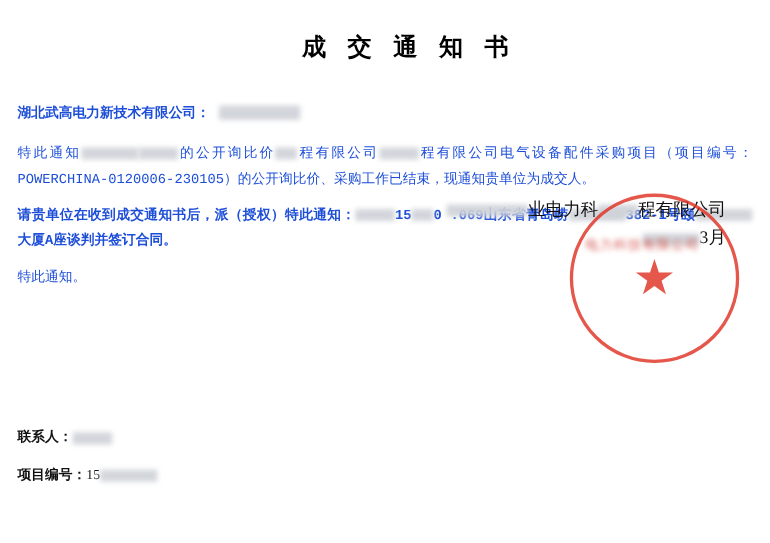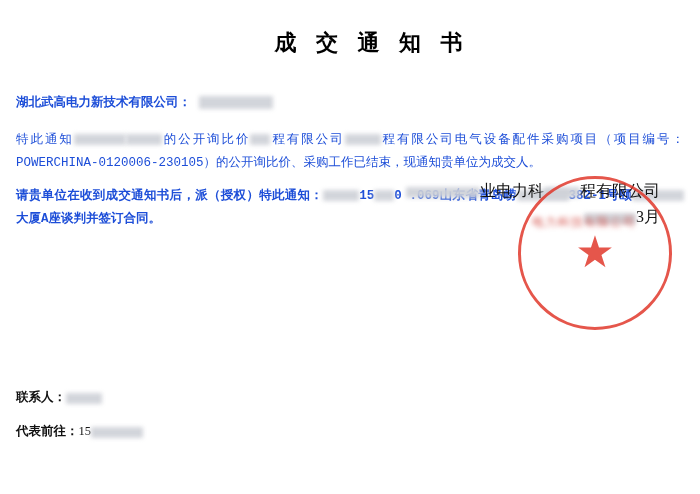--- a/index.html
+++ b/index.html
@@ -154,6 +154,9 @@
       <span>请贵单位在收到成交通知书后，派（授权）特此通知：</span><span class="redact r3"></span><span>15</span><span class="redact r4"></span><span>0   .069</span><span>山东省青岛崂</span><span class="redact r2"></span><span>382-1号颐</span><span class="redact r2"></span><span>大厦A座谈判并签订合同。</span>
     </div>
 
+    <div class="para">
+      <span>特此通知。</span>
+    </div>
 
   </div>
 

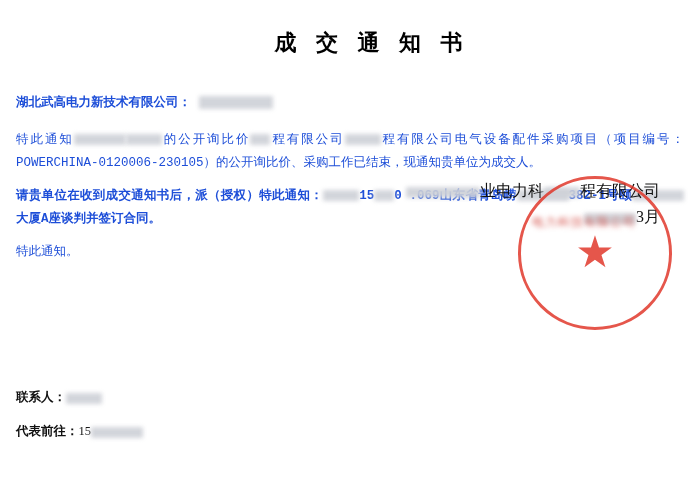--- a/index.html
+++ b/index.html
@@ -181,7 +181,7 @@
       <span class="label">联系人：</span><span class="redact r3"></span>
     </div>
     <div>
-      <span class="label">代表前往：</span><span>15</span><span class="redact r2"></span>
+      <span class="label">项目编号：</span><span>15</span><span class="redact r2"></span>
     </div>
   </div>
 

